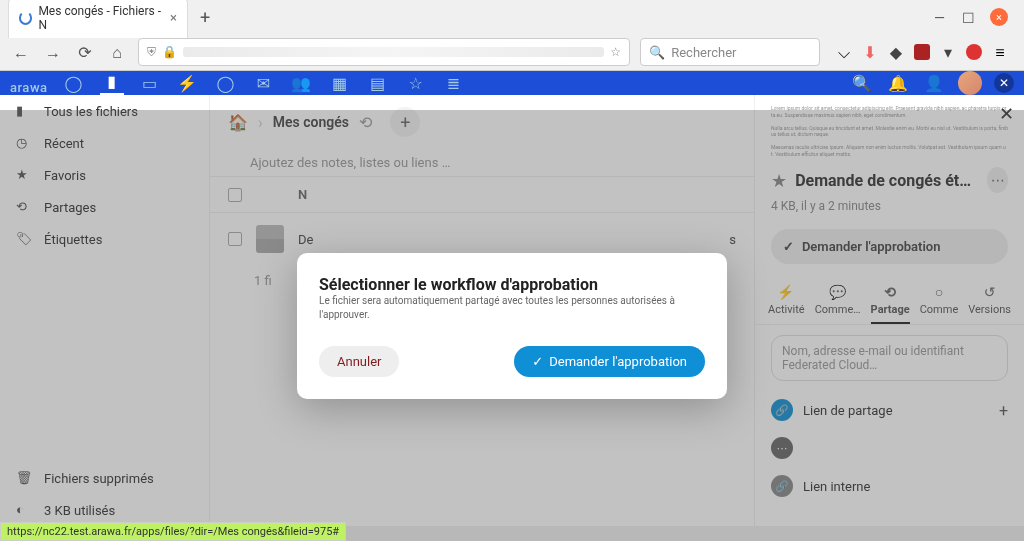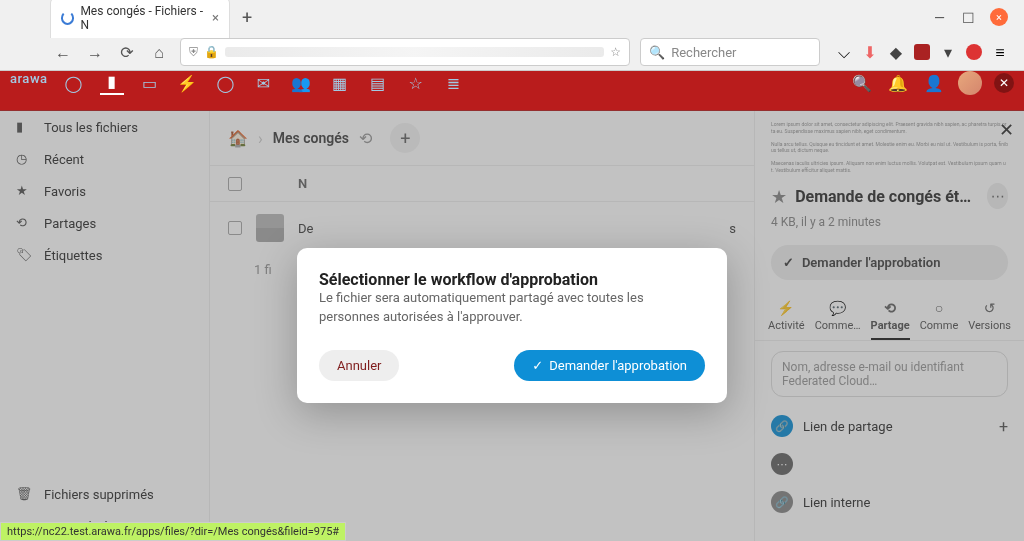--- a/index.html
+++ b/index.html
@@ -6,7 +6,7 @@
 body { width: 1024px; height: 541px; overflow: hidden; background: #f0f0f0; }
 
 
-.browser-chrome { background: #f0f0f0; border-bottom: 1px solid #ccc; padding-left: 42px; }
+.browser-chrome { background: #f0f0f0; border-bottom: 1px solid #ccc; }
 .tab-bar { display: flex; align-items: center; height: 34px; padding: 0 8px; gap: 4px; }
 .tab { display: flex; align-items: center; background: #fff; border-radius: 6px 6px 0 0; padding: 6px 10px; gap: 6px; font-size: 12px; color: #333; max-width: 180px; border: 1px solid #ddd; border-bottom: none; }
 .tab-favicon { width: 14px; height: 14px; border: 2px solid #3a7bd5; border-radius: 50%; border-top-color: transparent; }

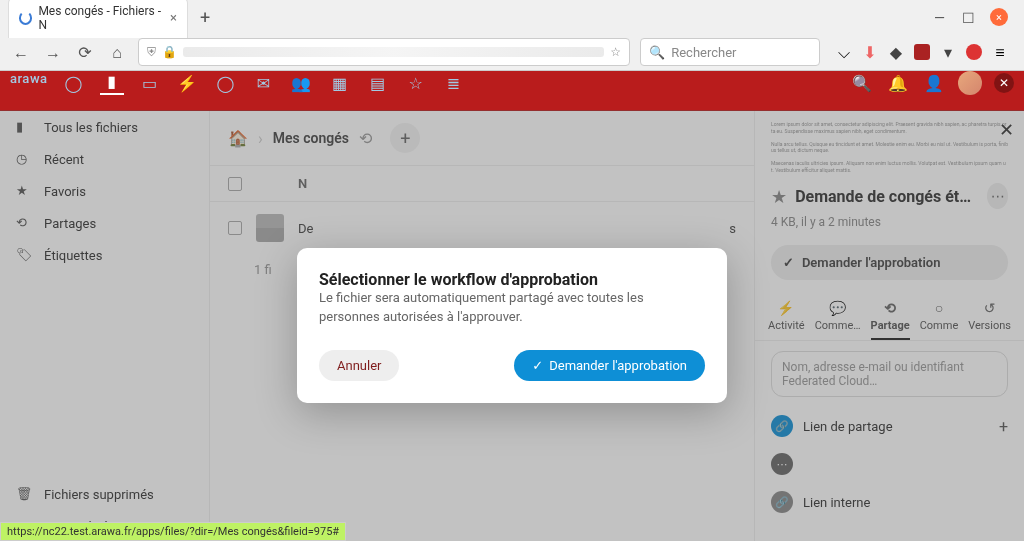--- a/index.html
+++ b/index.html
@@ -25,7 +25,7 @@
 .ext-icon { width: 16px; height: 16px; display: flex; align-items: center; justify-content: center; }
 
 
-.app-bar { height: 40px; background: #b91c1c; display: flex; align-items: flex-start; padding: 0 10px; gap: 14px; }
+.app-bar { height: 24px; background: #1d4ed8; display: flex; align-items: flex-end; padding: 0 10px; gap: 14px; }
 .brand { color: #a2c9e3; font-size: 13px; font-weight: 500; letter-spacing: 0.5px; }
 .app-icon { width: 24px; height: 24px; display: flex; align-items: center; justify-content: center; color: #a2c9e3; cursor: pointer; }
 .app-icon.active { color: #fff; border-bottom: 2px solid #fff; padding-bottom: 2px; }

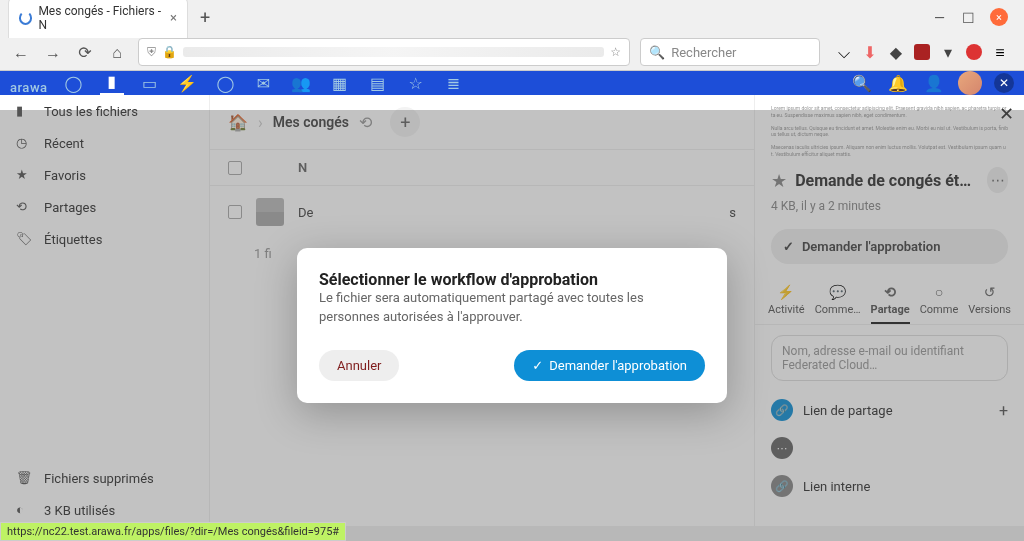--- a/index.html
+++ b/index.html
@@ -200,6 +200,7 @@
       <span class="bc-share">⟲</span>
       <span class="bc-add">+</span>
     </div>
+    <div class="notes-row">Ajoutez des notes, listes ou liens …</div>
     <div class="file-header">
       <span class="cb"></span>
       <span style="width:28px;"></span>

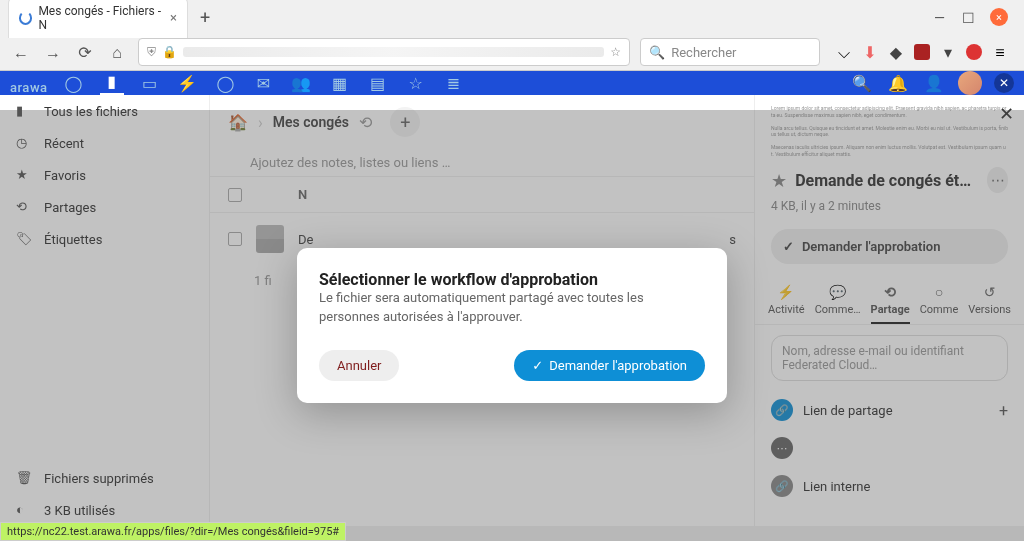--- a/index.html
+++ b/index.html
@@ -79,7 +79,7 @@
 .overlay { position: absolute; inset: 0; background: rgba(80,80,80,0.35); display: flex; align-items: center; justify-content: center; top: 110px; height: calc(541px - 110px); }
 .modal { width: 430px; background: #fff; border-radius: 10px; padding: 22px; box-shadow: 0 10px 40px rgba(0,0,0,0.25); }
 .modal h2 { font-size: 16px; font-weight: 700; color: #222; margin-bottom: 0; }
-.modal p { font-size: 13px; color: #666; margin-bottom: 24px; line-height: 1.4; }
+.modal p { font-size: 10px; color: #666; margin-bottom: 24px; line-height: 1.4; }
 .wf-option { background: #f7f7f7; border-radius: 8px; padding: 12px 14px; margin-bottom: 18px; }
 .wf-head { display: flex; align-items: center; gap: 8px; font-size: 13px; font-weight: 700; color: #222; margin-bottom: 6px; }
 .radio { width: 14px; height: 14px; border: 2px solid #e65a1a; border-radius: 50%; display: flex; align-items: center; justify-content: center; }

